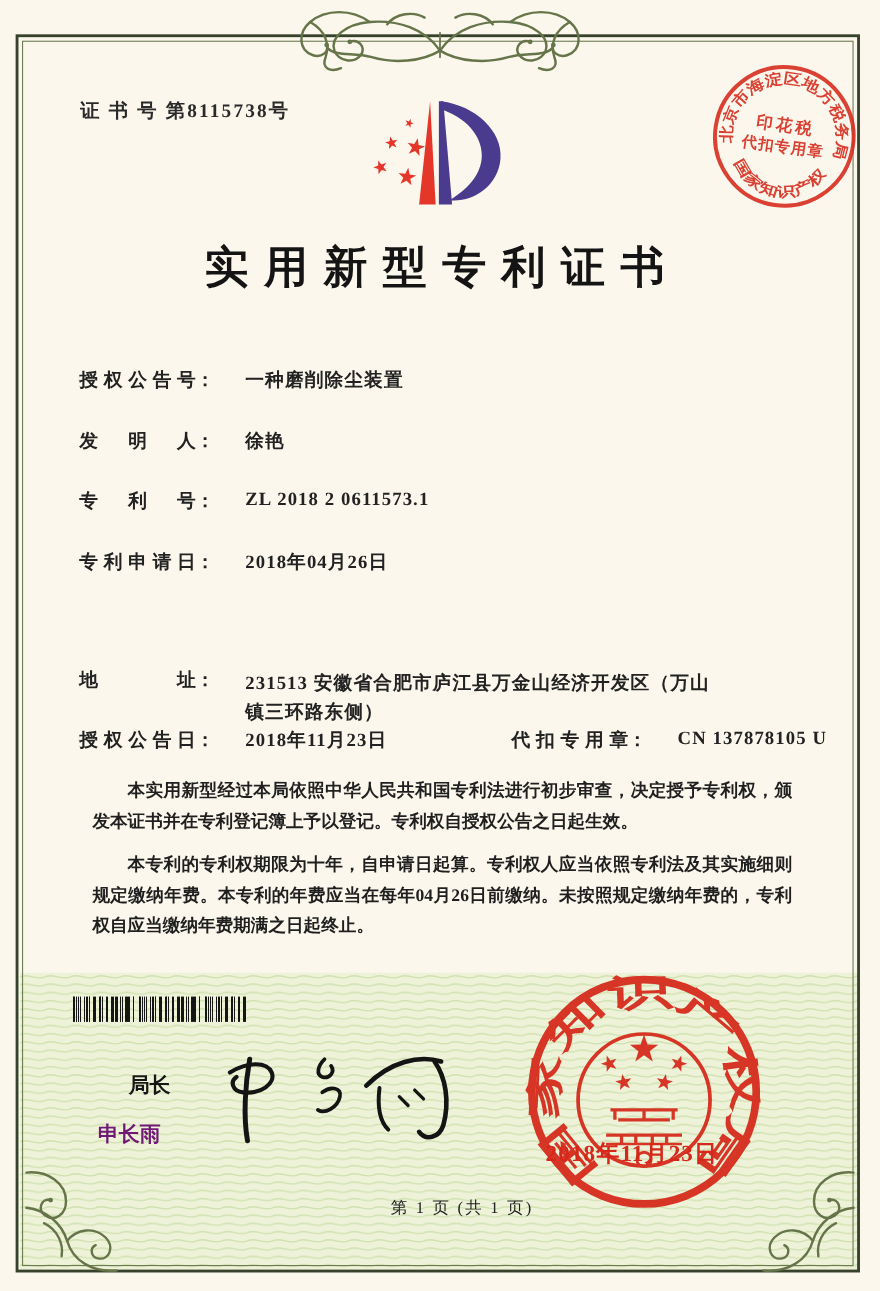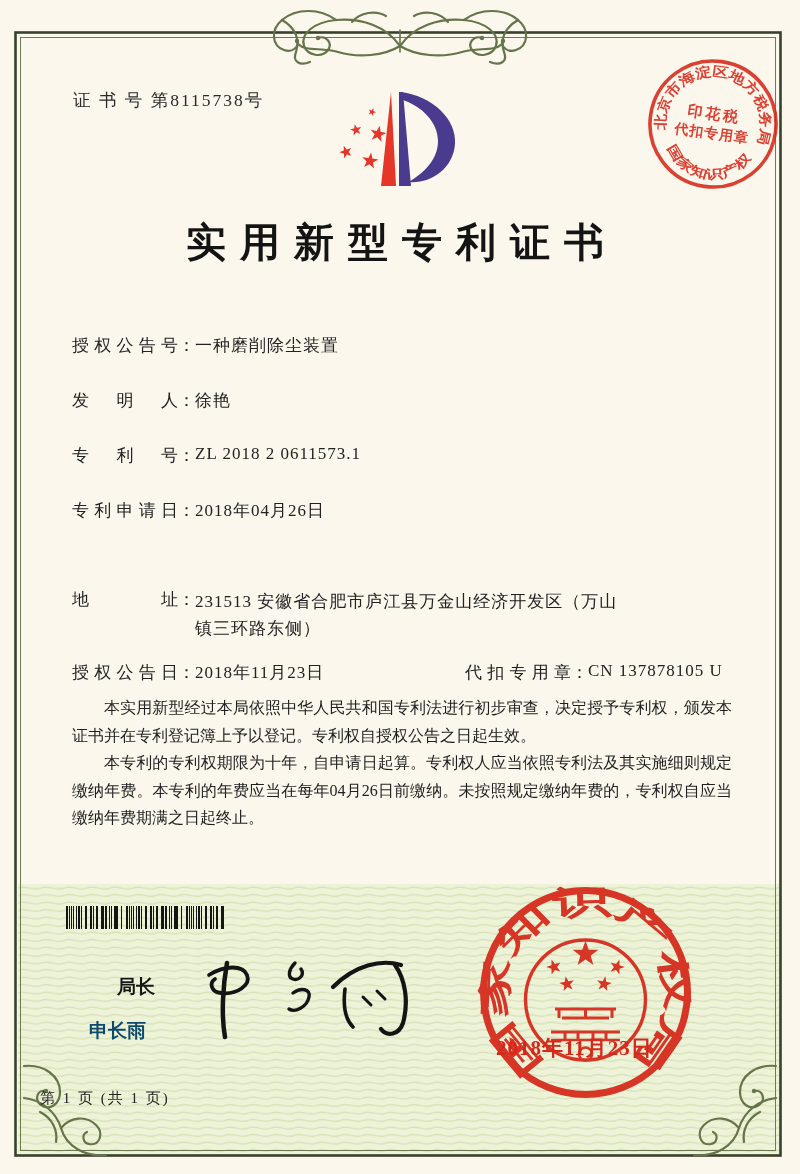--- a/index.html
+++ b/index.html
@@ -45,7 +45,7 @@
   .footer{left:0;right:0;top:1089px;text-align:left;font-size:15px;letter-spacing:2px;z-index:3;color:#222;margin-left:40px;}
   .frame-svg{left:0;top:0;z-index:2;pointer-events:none;}
   .logo{left:333px;top:84px;z-index:2;}
-  .content{z-index:3;}
+  .content{z-index:3;font-weight:bold;}
 </style>
 </head>
 <body>

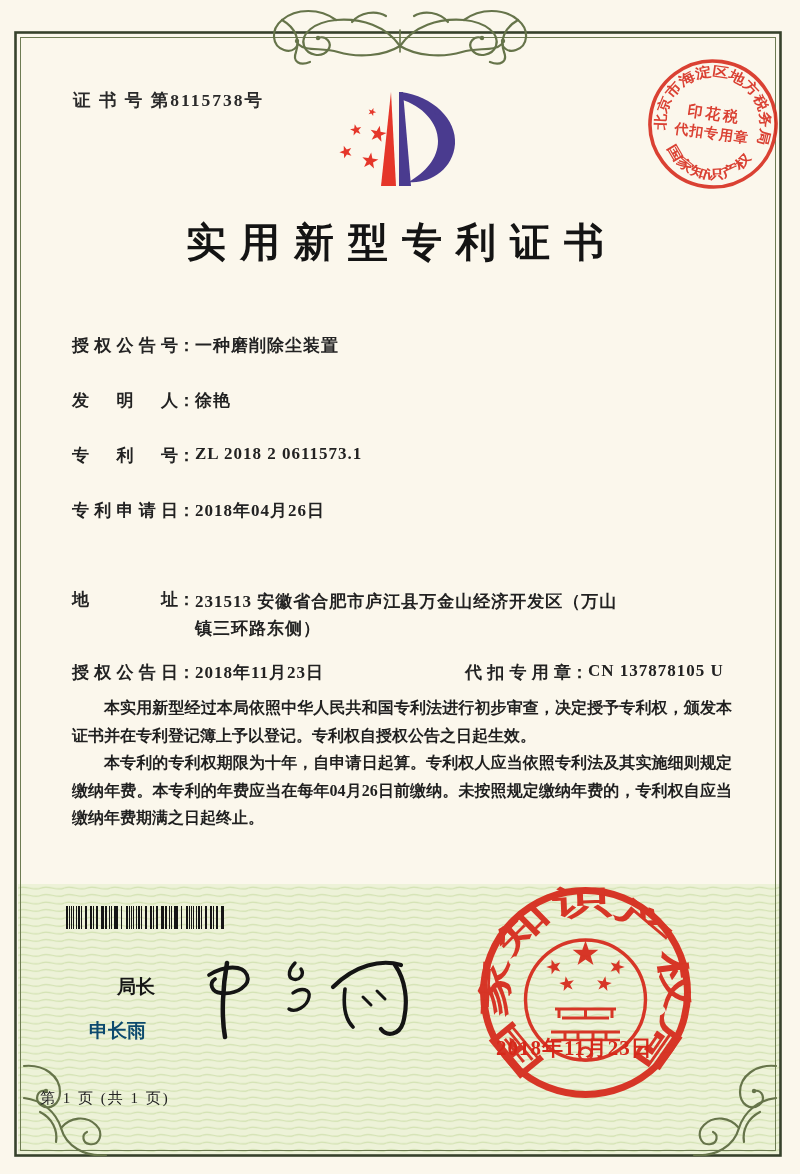--- a/index.html
+++ b/index.html
@@ -18,7 +18,7 @@
   .field-row{position:absolute;left:72px;font-size:17px;color:#222;white-space:nowrap;}
   .f-label{display:inline-block;width:106px;text-align:justify;text-align-last:justify;vertical-align:top;}
   .f-colon{display:inline-block;vertical-align:top;}
-  .f-value{display:inline-block;margin-left:0;vertical-align:top;letter-spacing:1px;}
+  .f-value{display:inline-block;margin-left:28px;vertical-align:top;letter-spacing:1px;}
   .f-value.wide{white-space:normal;width:430px;line-height:27px;}
   .pair2{position:absolute;left:393px;top:0;}
   

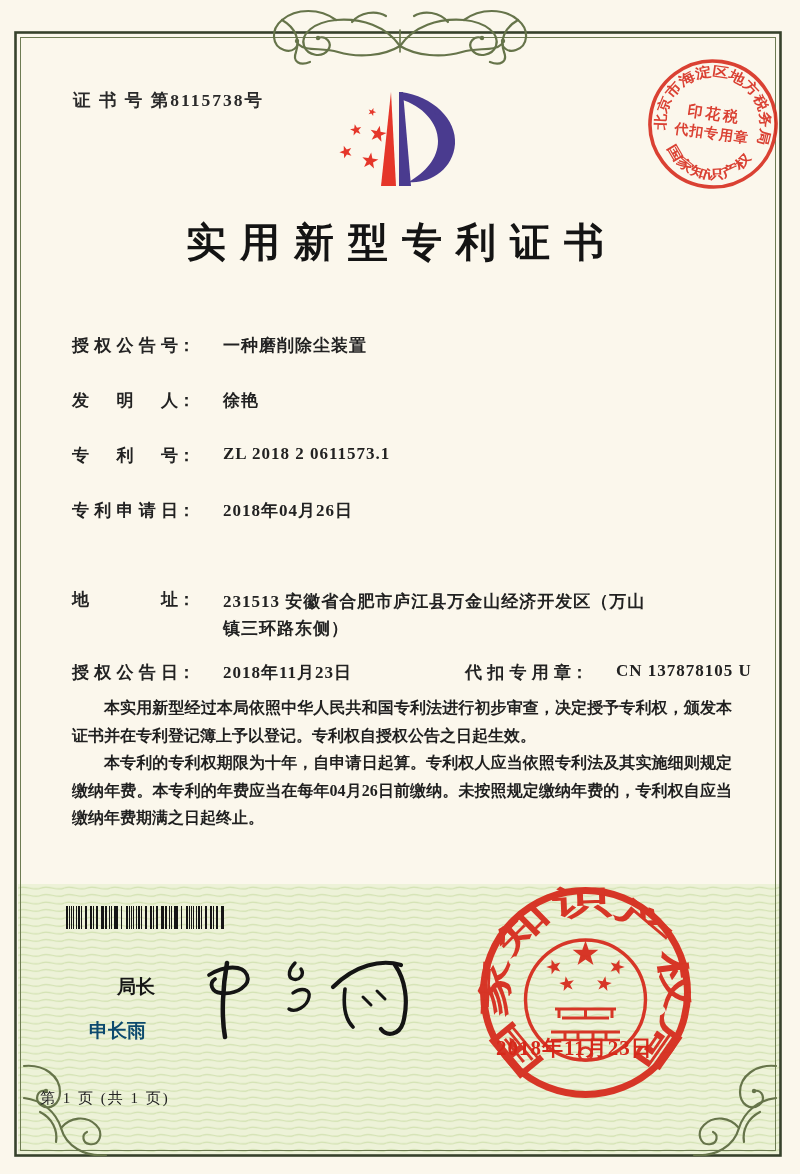--- a/index.html
+++ b/index.html
@@ -140,7 +140,7 @@
   <div class="field-row content" style="top:499px">
     <span class="f-label">专利申请日</span><span class="f-colon">：</span><span class="f-value">2018年04月26日</span>
   </div>
-  <div class="field-row content" style="top:588px">
+  <div class="field-row content" style="top:607px">
     <span class="f-label">地址</span><span class="f-colon">：</span><span class="f-value wide">231513 安徽省合肥市庐江县万金山经济开发区（万山镇三环路东侧）</span>
   </div>
   <div class="field-row content" style="top:661px;width:660px">

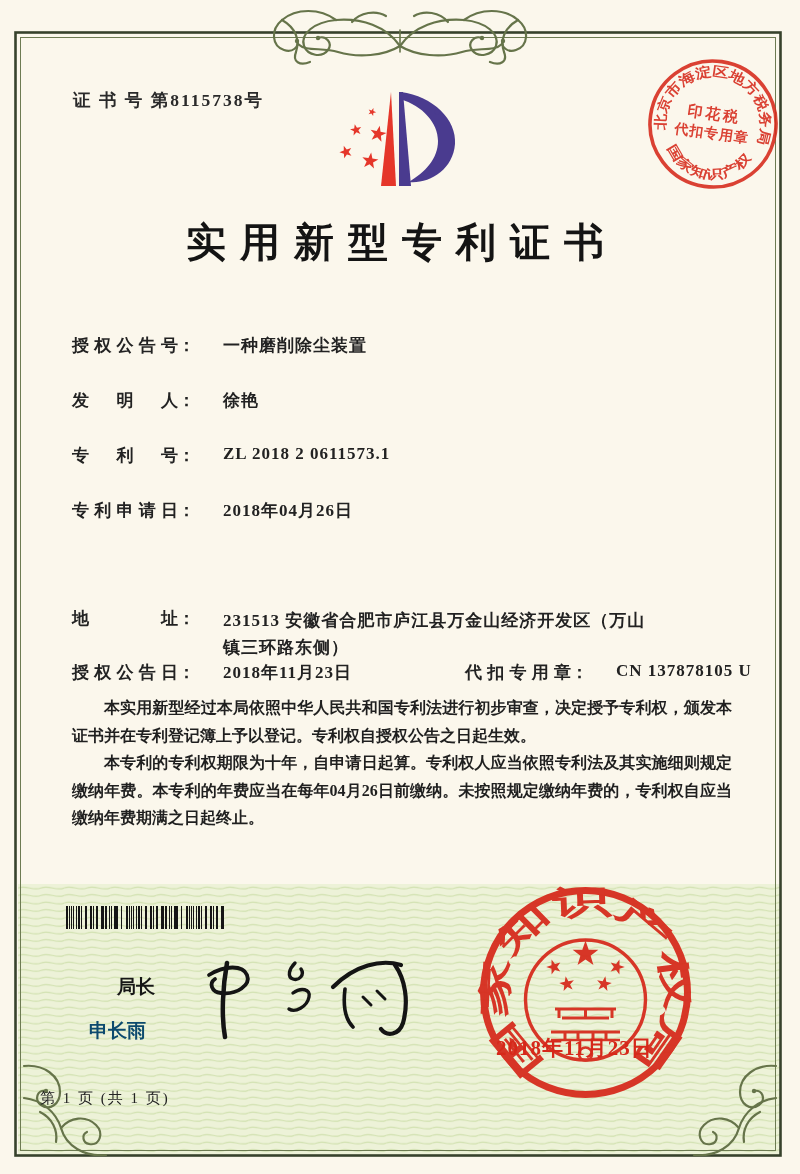--- a/index.html
+++ b/index.html
@@ -24,7 +24,7 @@
   
   .body-text{left:72px;top:694px;width:660px;font-size:16px;line-height:27.5px;
              text-align:justify;color:#1f1f1f;}
-  .body-text p{margin:0;text-indent:2em;}
+  .body-text p{margin:12px;text-indent:2em;}
   
   .green-band{left:18px;top:884px;width:762px;height:272px;z-index:1;}
   

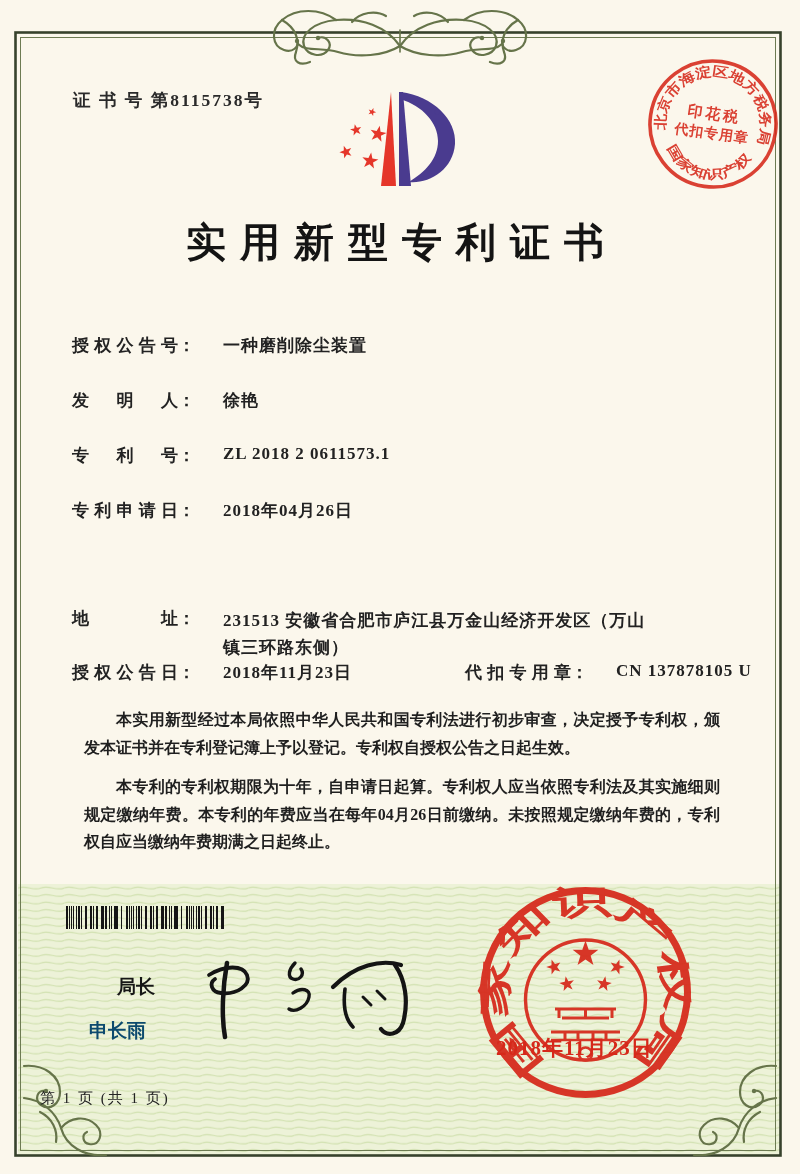--- a/index.html
+++ b/index.html
@@ -36,7 +36,7 @@
   .director-title{left:89px;top:974px;font-size:19px;font-weight:600;z-index:3;
     font-family:"Liberation Sans","DejaVu Sans",sans-serif;color:#161616;margin-left:28px;}
   .director-name{left:89px;top:1018px;font-size:19px;font-weight:600;z-index:3;
-    font-family:"Liberation Sans","DejaVu Sans",sans-serif;color:#0c4a6e;}
+    font-family:"Liberation Sans","DejaVu Sans",sans-serif;color:#701a75;}
   .signature{left:185px;top:935px;z-index:4;}
   .main-seal{left:475px;top:882px;z-index:4;opacity:.93;}
   .seal-date{left:496px;top:1034px;z-index:5;font-size:21px;font-weight:bold;color:#d6281a;

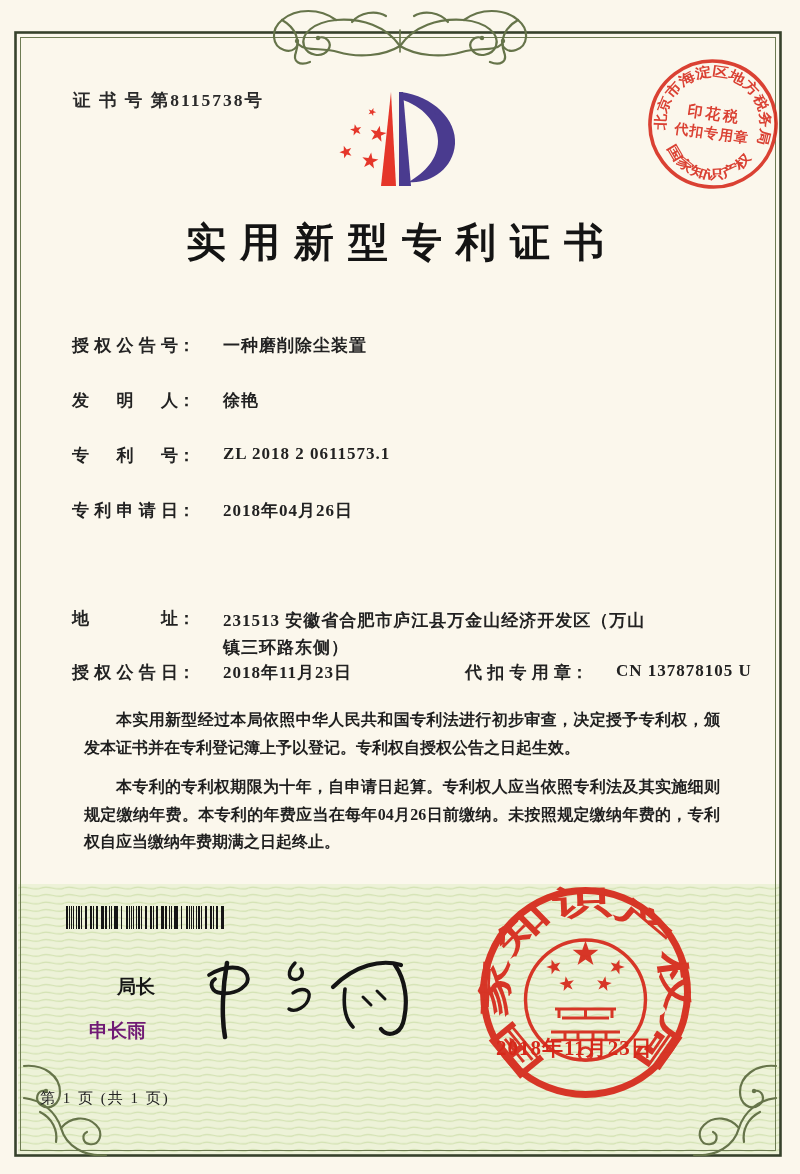--- a/index.html
+++ b/index.html
@@ -42,7 +42,7 @@
   .seal-date{left:496px;top:1034px;z-index:5;font-size:21px;font-weight:bold;color:#d6281a;
              letter-spacing:1px;font-family:"Liberation Serif",serif;}
   .tax-stamp{left:643px;top:52px;z-index:3;opacity:.88;}
-  .footer{left:0;right:0;top:1089px;text-align:left;font-size:15px;letter-spacing:2px;z-index:3;color:#222;margin-left:40px;}
+  .footer{left:0;right:0;top:1089px;text-align:center;font-size:15px;letter-spacing:2px;z-index:3;color:#222;margin-left:40px;}
   .frame-svg{left:0;top:0;z-index:2;pointer-events:none;}
   .logo{left:333px;top:84px;z-index:2;}
   .content{z-index:3;font-weight:bold;}

